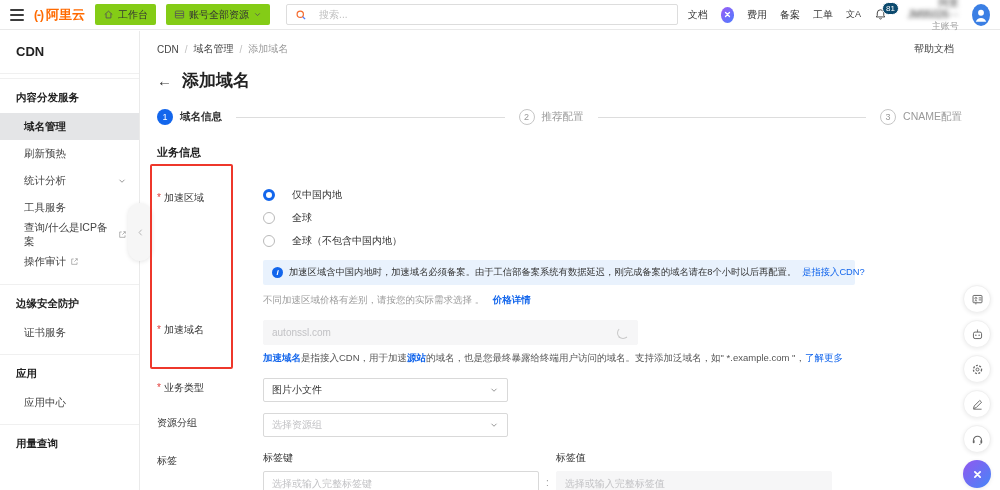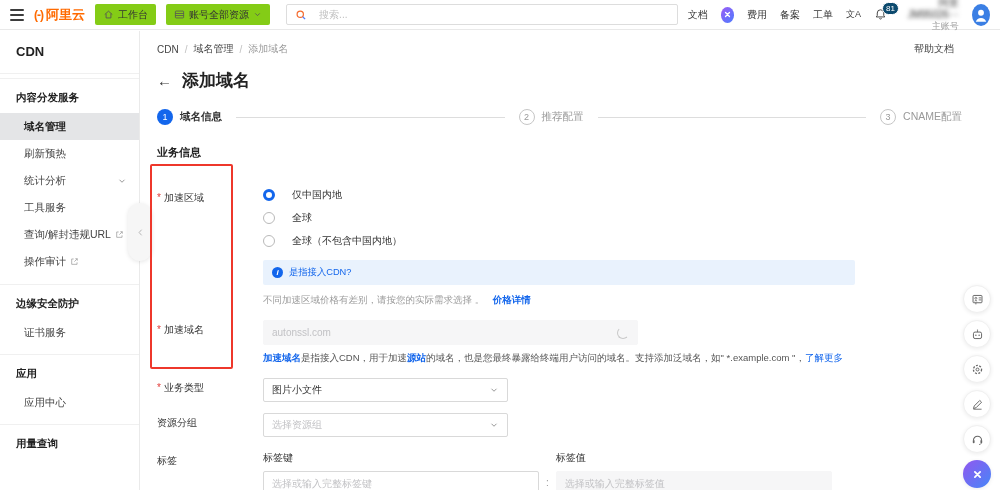--- a/index.html
+++ b/index.html
@@ -213,7 +213,7 @@
       <span>工具服务</span>
     </div>
     <div class="side-item">
-      <span>查询/解封违规URL</span>
+      <span>查询/什么是ICP备案</span>
       <span class="ext-ico">
           <svg width="9" height="9" viewBox="0 0 16 16">
             <path d="M6.5 3.5H3v9.5h9.5V9.5M9.5 3h3.5v3.5M12.8 3.2L7.8 8.2" fill="none" stroke="#999" stroke-width="1.3"></path>

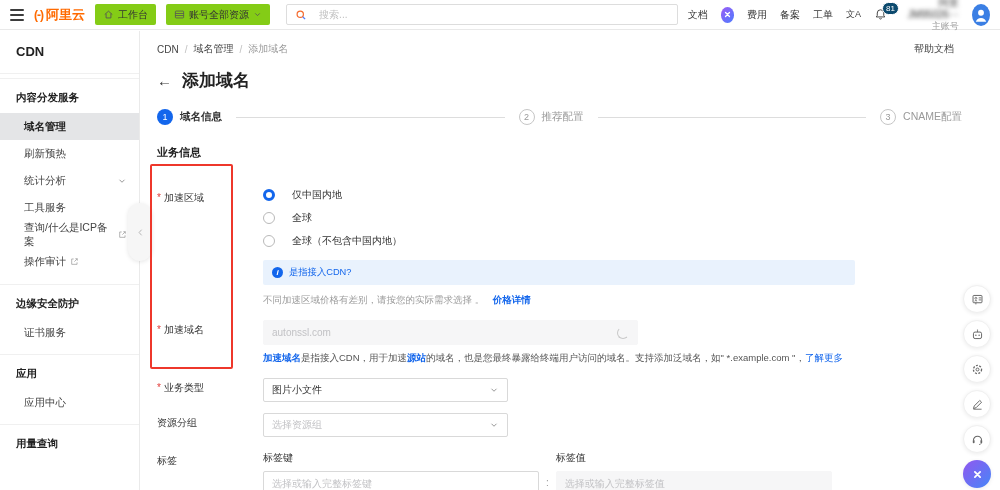--- a/index.html
+++ b/index.html
@@ -303,6 +303,7 @@
         </div>
         <div class="banner">
           <span class="info-ico">i</span>
+          <span>加速区域含中国内地时，加速域名必须备案。由于工信部备案系统有数据延迟，刚完成备案的域名请在8个小时以后再配置。</span>
           <a class="blink">是指接入CDN?</a>
         </div>
         <div class="price-note">

